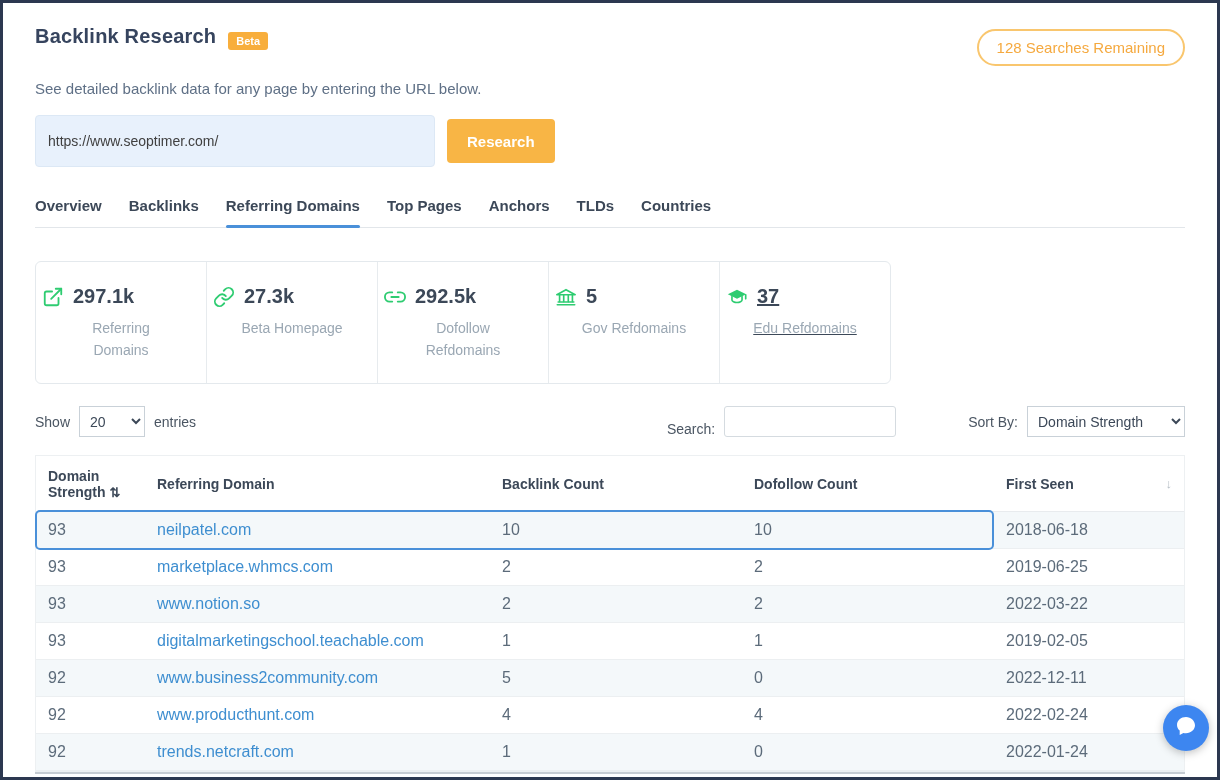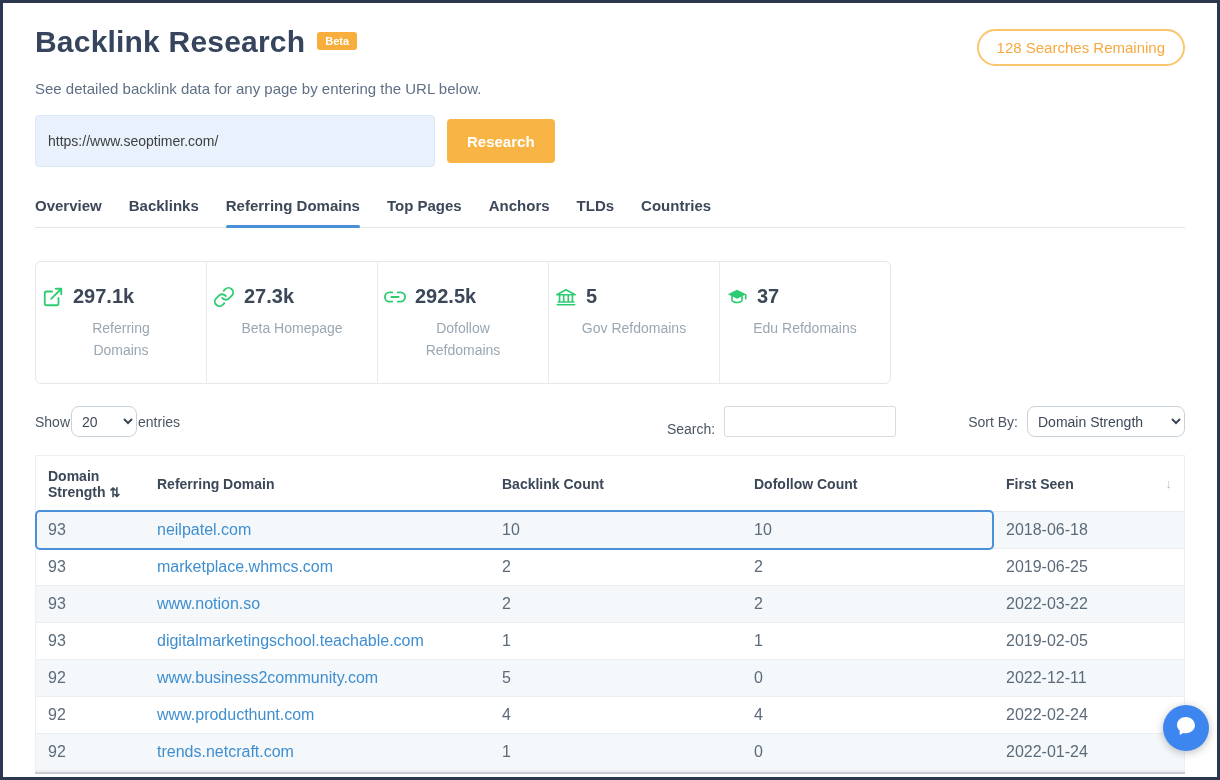--- a/index.html
+++ b/index.html
@@ -16,7 +16,7 @@
   
   .header-row { display:flex; justify-content:space-between; align-items:flex-start; }
   .title-wrap { display:flex; align-items:flex-start; }
-  h1.page-title { font-size:30px; font-weight:700; color:#36445e; letter-spacing:0.2px; }
+  h1.page-title { font-size:20px; font-weight:700; color:#36445e; letter-spacing:0.2px; }
   .beta-badge {
     background:#f8ae3c; color:#fff; font-size:11px; font-weight:700;
     padding:3px 8px; border-radius:3px; margin-left:12px; margin-top:7px;

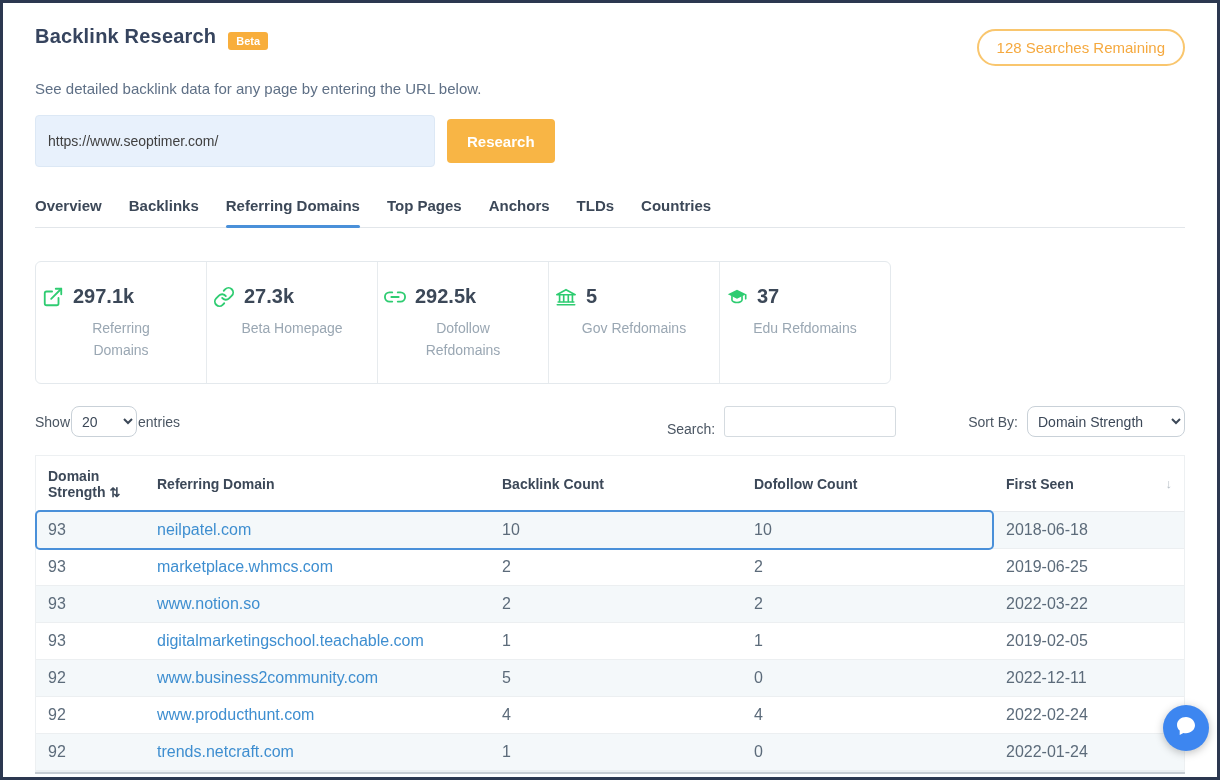--- a/index.html
+++ b/index.html
@@ -58,7 +58,7 @@
     display:flex; background:#fff;
   }
   .stat { flex:1; padding:23px 6px 22px 6px; text-align:center; border-right:1px solid #e7ebee; }
-  .stat:last-child { border-right:none; }
+  .stat:last-child { border-right:none;text-decoration:underline; }
   .stat-value-row { display:flex; align-items:center; justify-content:flex-start; gap:9px; }
   .stat-icon { color:#2ecc71; width:22px; height:22px; flex:0 0 auto; }
   .stat-icon svg { width:22px; height:22px; display:block; }

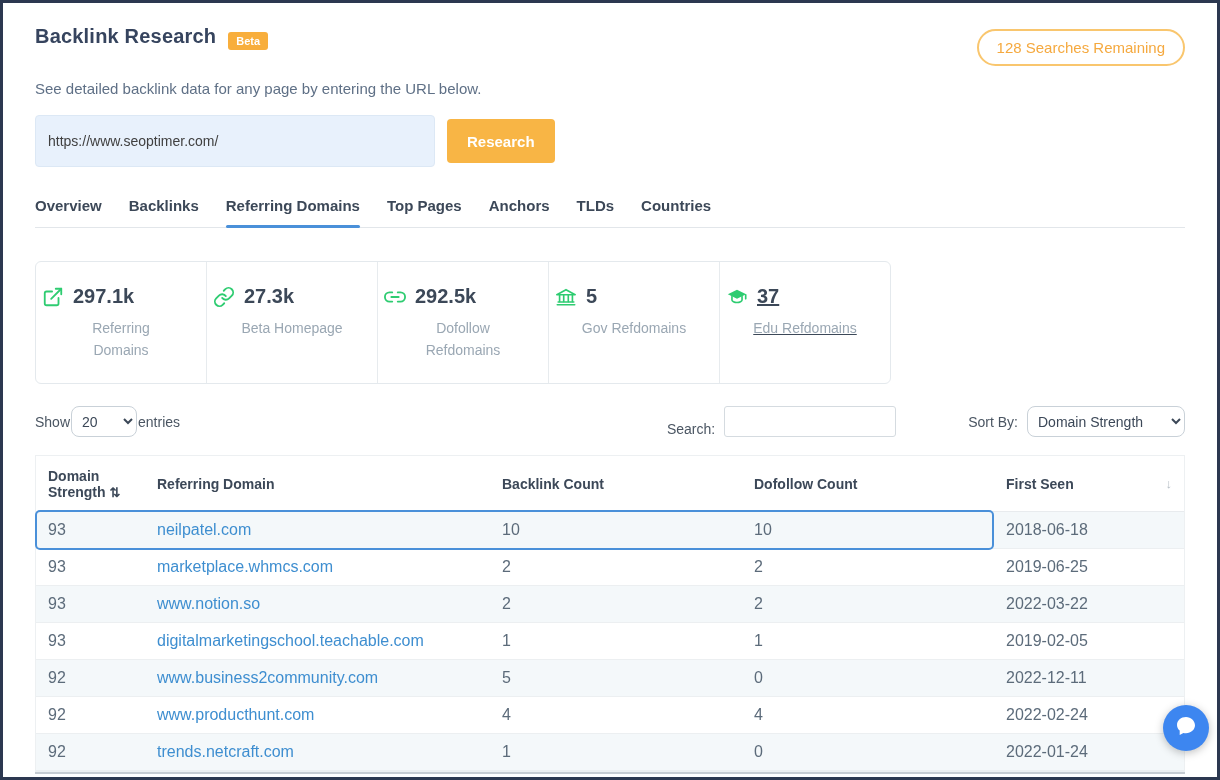--- a/index.html
+++ b/index.html
@@ -67,7 +67,7 @@
 
   
   .controls-row { margin-top:22px; display:flex; align-items:center; justify-content:space-between; }
-  .controls-left { display:flex; align-items:center; gap:1px; font-size:14px; color:#4a5562; }
+  .controls-left { display:flex; align-items:center; gap:9px; font-size:14px; color:#4a5562; }
   .controls-right { display:flex; align-items:flex-end; font-size:14px; color:#4a5562; }
   select {
     font-family:"Liberation Sans", sans-serif; font-size:14px; color:#3c4858;

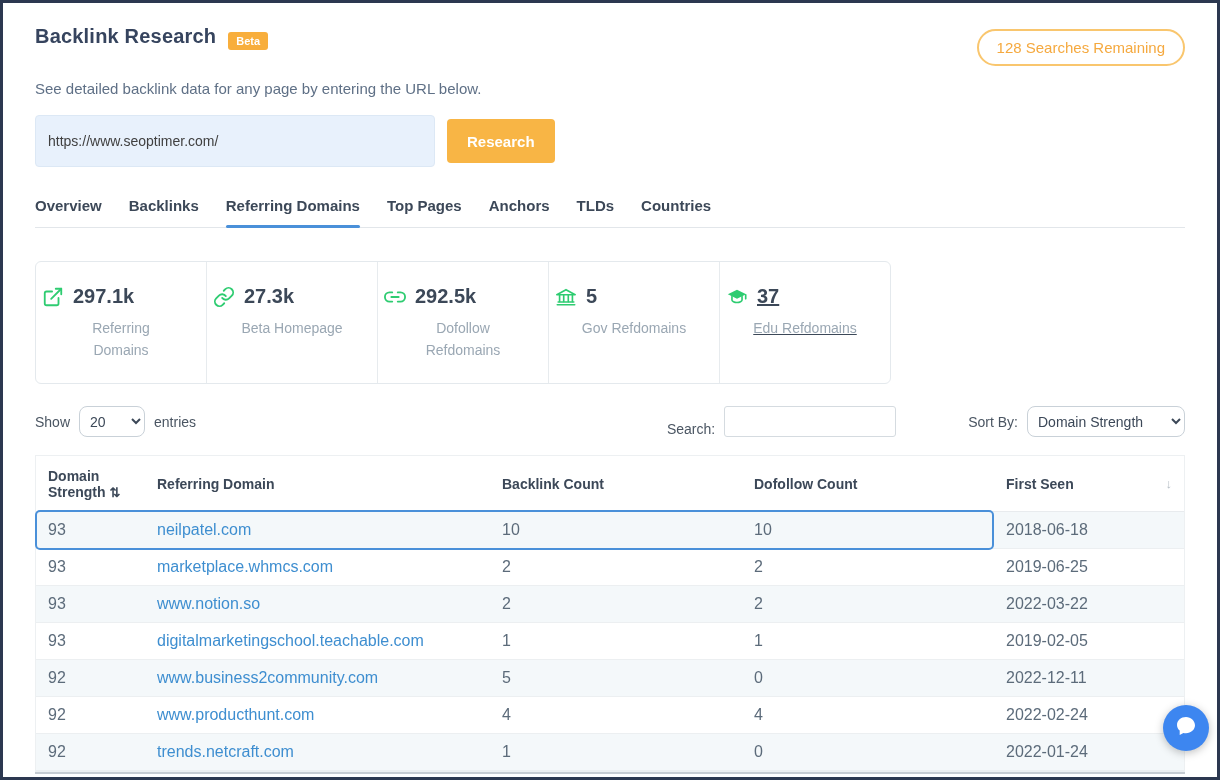--- a/index.html
+++ b/index.html
@@ -71,7 +71,7 @@
   .controls-right { display:flex; align-items:flex-end; font-size:14px; color:#4a5562; }
   select {
     font-family:"Liberation Sans", sans-serif; font-size:14px; color:#3c4858;
-    border:1px solid #c9d1d8; border-radius:8px; height:31px; padding:0 6px; background:#fff;
+    border:1px solid #c9d1d8; border-radius:0; height:31px; padding:0 6px; background:#fff;
   }
   .page-size-select { width:66px; }
   .sort-select { width:158px; margin-left:9px; }

